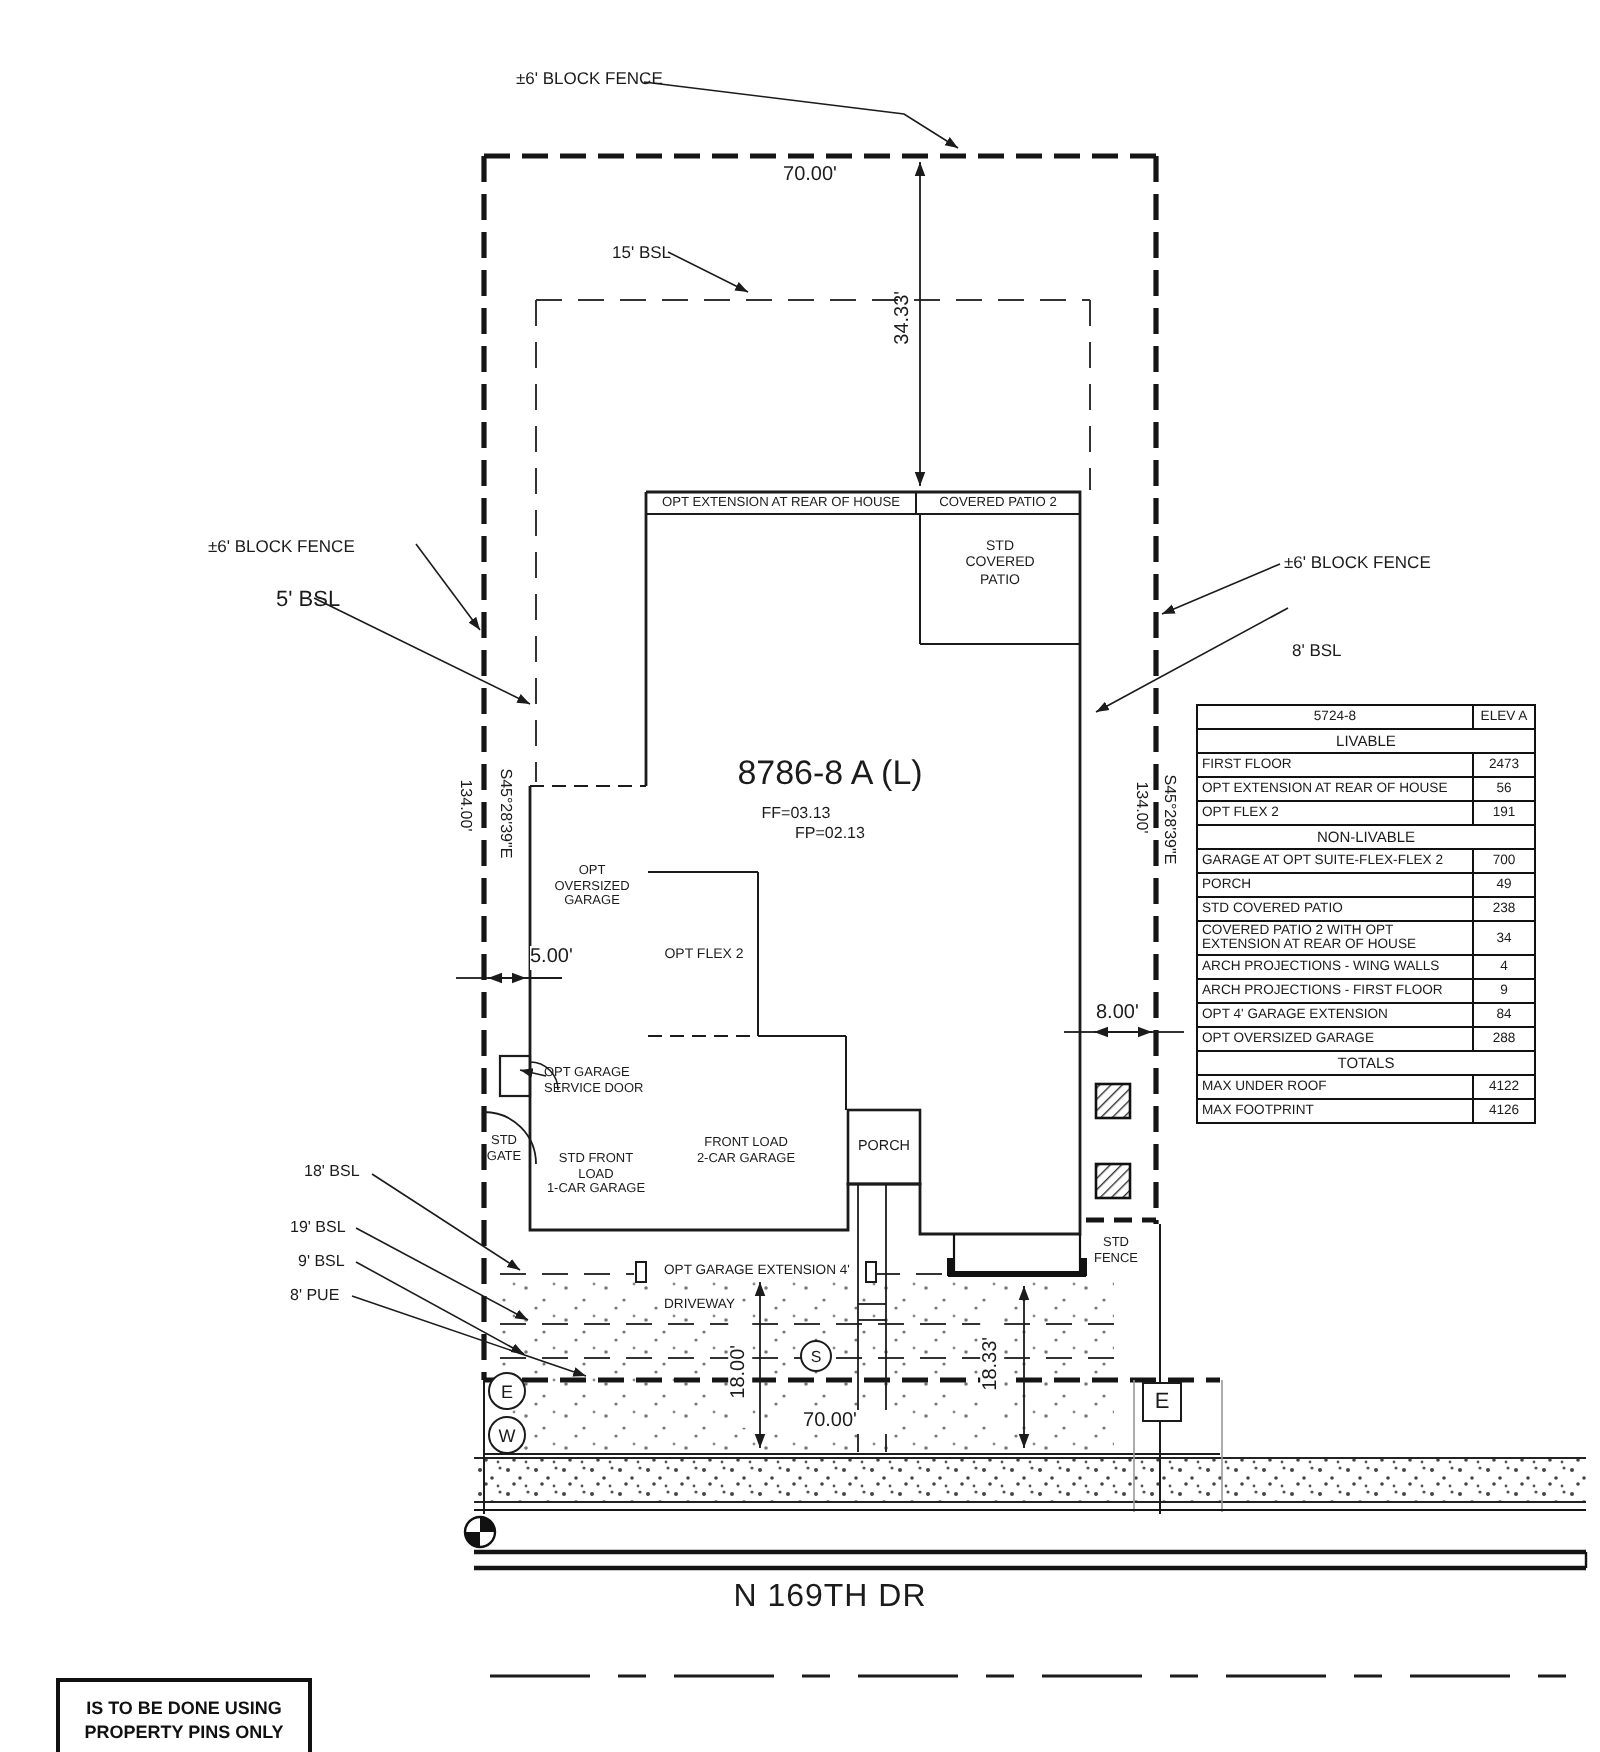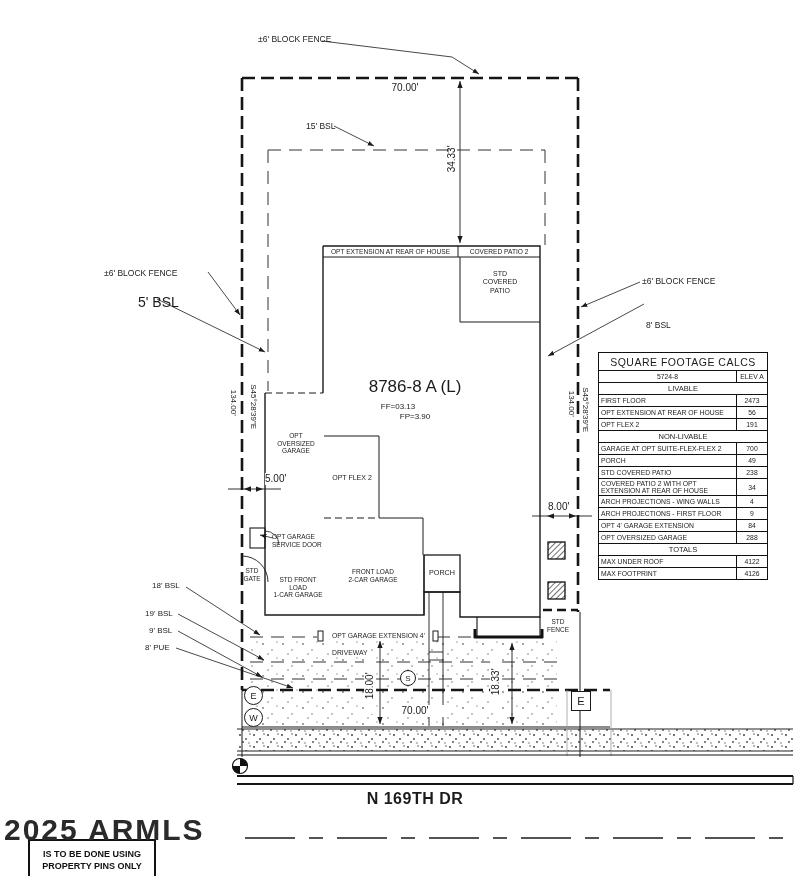--- a/index.html
+++ b/index.html
@@ -210,7 +210,7 @@
 PATIO</div>
 
   <div class="lbl" style="left:104px;top:268px;font-size:8.5px;">±6' BLOCK FENCE</div>
-  <div class="lbl" style="left:138px;top:294px;font-size:14px;">5' BSL</div>
+  <div class="lbl" style="left:138px;top:294px;font-size:11px;">5' BSL</div>
   <div class="lbl" style="left:642px;top:276px;font-size:8.5px;">±6' BLOCK FENCE</div>
   <div class="lbl" style="left:646px;top:299px;font-size:8.5px;margin-top:21px;">8' BSL</div>
 

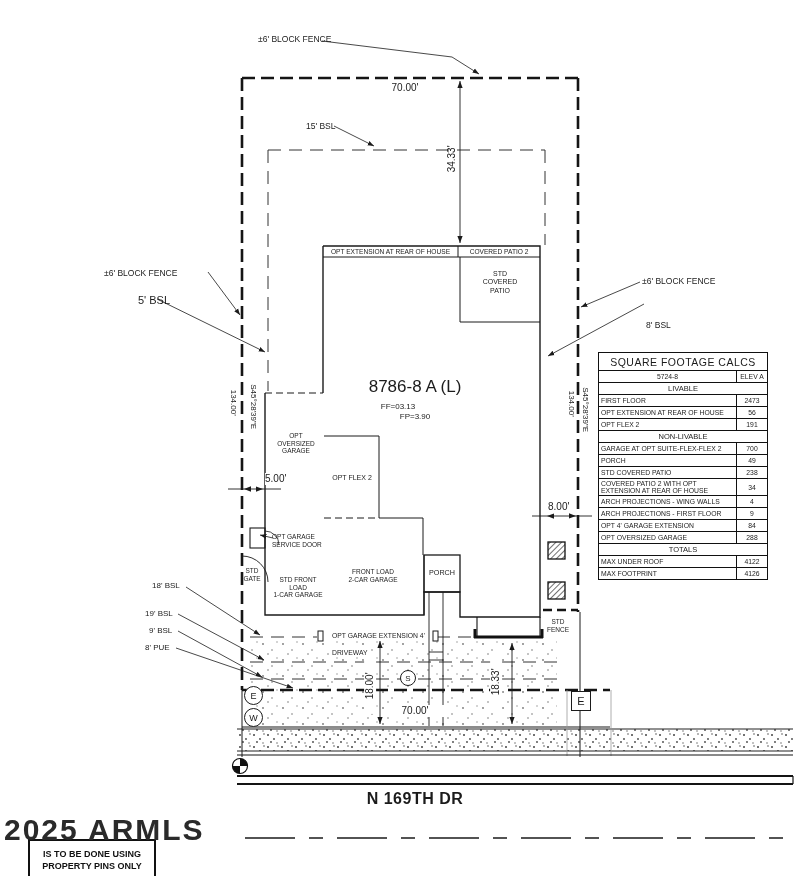--- a/index.html
+++ b/index.html
@@ -268,7 +268,6 @@
     </div>
 
   <div class="sft">
-    <div class="sft-title">SQUARE FOOTAGE CALCS</div>
     <div class="srow splan">
       <div class="sc1">5724-8</div>
       <div class="sc2">ELEV A</div>

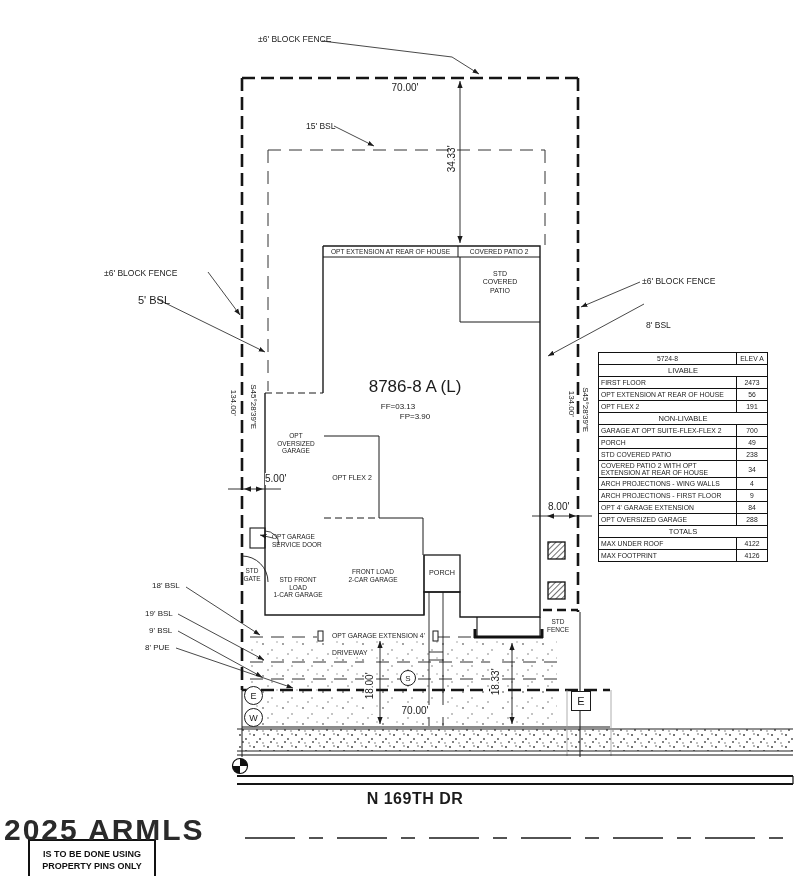--- a/index.html
+++ b/index.html
@@ -216,7 +216,7 @@
 
   <div class="lbl c" style="left:355px;top:377px;width:120px;font-size:17px;">8786-8 A (L)</div>
   <div class="lbl c" style="left:338px;top:402px;width:120px;font-size:8px;">FF=03.13</div>
-  <div class="lbl c" style="left:355px;top:412px;width:120px;font-size:8px;">FP=3.90</div>
+  <div class="lbl c" style="left:355px;top:412px;width:120px;font-size:8px;">FP=02.13</div>
 
   <div class="lbl c rotcw" style="left:198px;top:402px;width:110px;font-size:8px;">S45°28'39"E</div>
   <div class="lbl c rotcw" style="left:183px;top:398px;width:100px;font-size:8px;">134.00'</div>

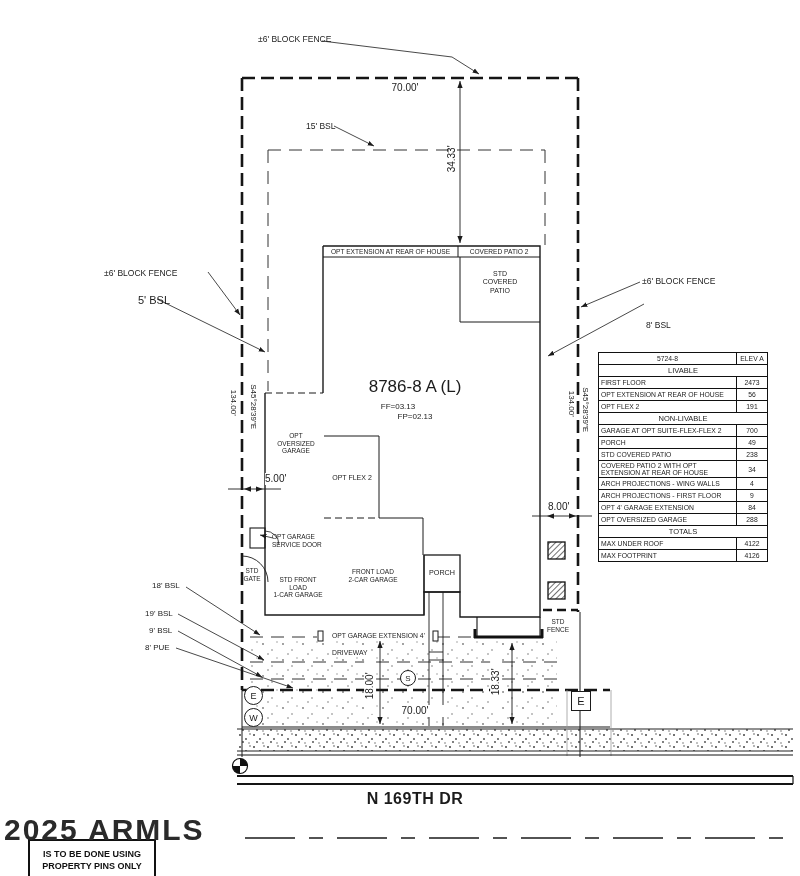--- a/index.html
+++ b/index.html
@@ -30,7 +30,7 @@
   .watermark{position:absolute;left:4px;top:813px;font-size:30px;font-weight:700;letter-spacing:2px;color:#2a2a2a;z-index:6;}
   .notebox{position:absolute;left:28px;top:839px;width:120px;border:2px solid #111;background:rgba(255,255,255,.75);
            z-index:5;text-align:center;font-size:9px;font-weight:600;color:#111;padding:7px 2px 4px 2px;line-height:1.35;white-space:pre-line;}
-  .street{position:absolute;left:350px;top:790px;width:130px;text-align:center;font-size:16px;font-weight:700;letter-spacing:.5px;}
+  .street{position:absolute;left:350px;top:790px;width:130px;text-align:center;font-size:16px;font-weight:400;letter-spacing:.5px;}
 </style>
 </head>
 <body>

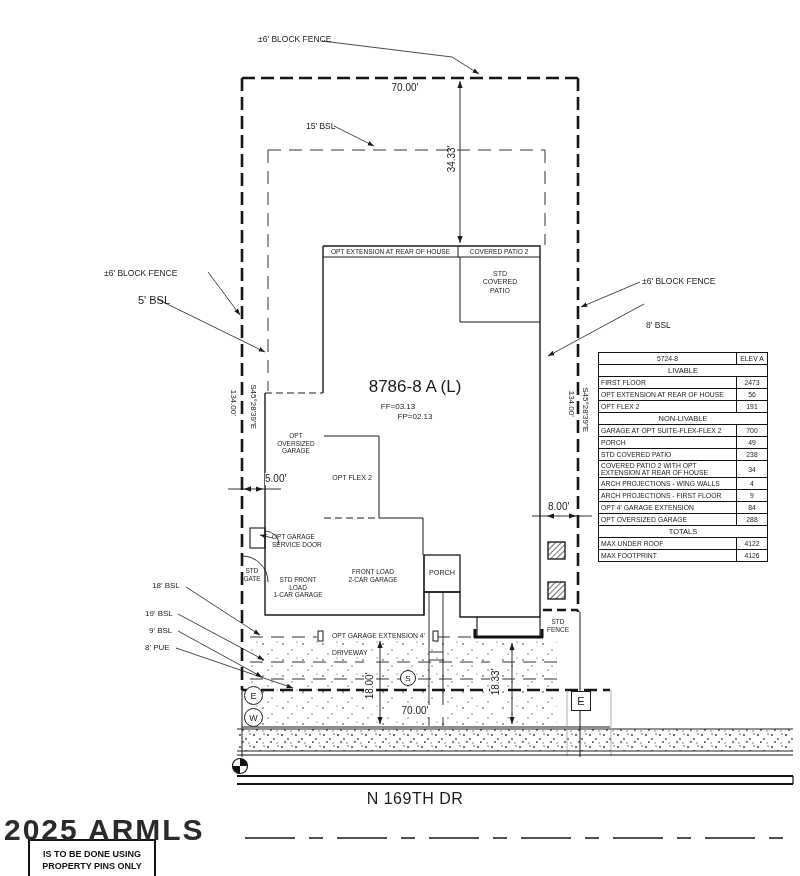--- a/index.html
+++ b/index.html
@@ -336,7 +336,6 @@
   </div>
 
   <div class="street">N 169TH DR</div>
-  <div class="watermark">2025 ARMLS</div>
   <div class="notebox">IS TO BE DONE USING
 PROPERTY PINS ONLY</div>
 

